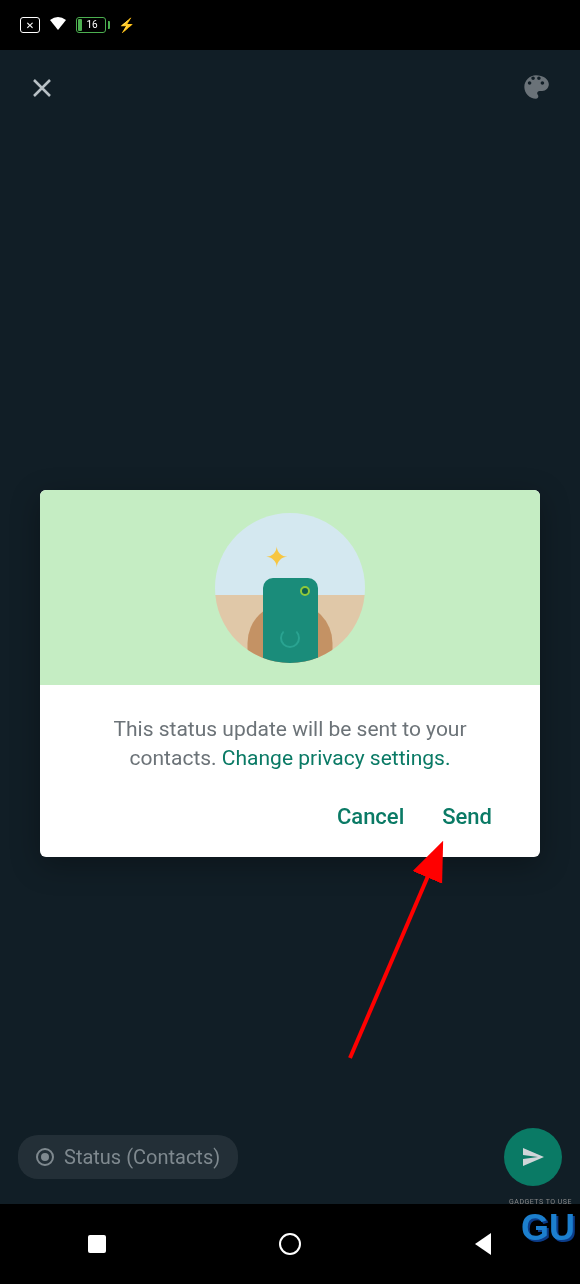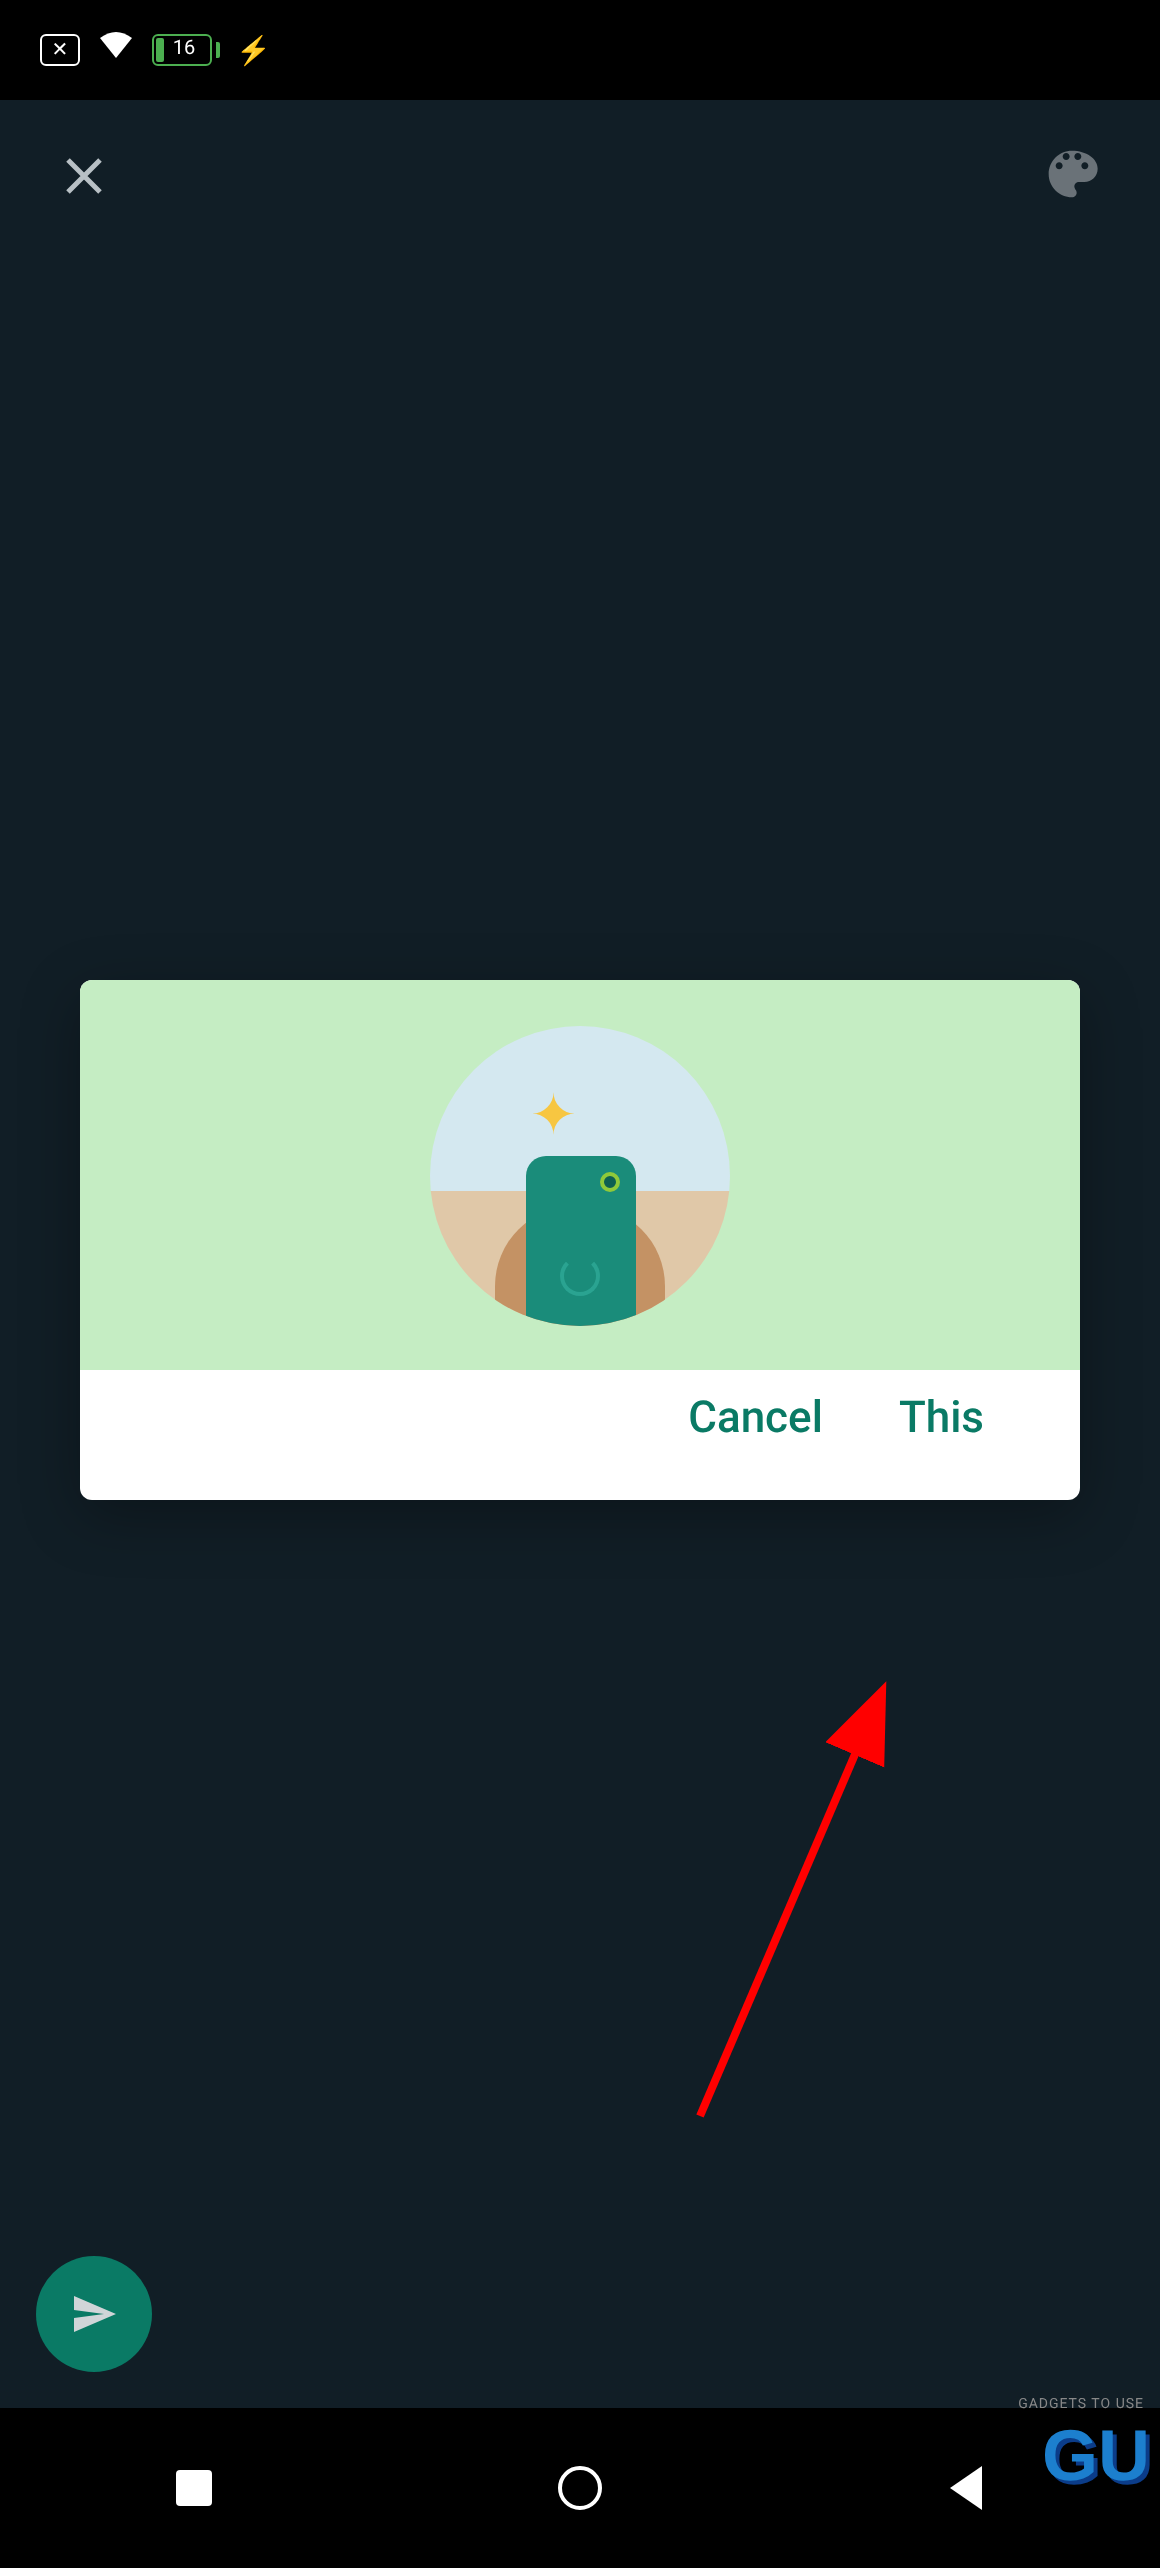--- a/index.html
+++ b/index.html
@@ -338,6 +338,9 @@
         <div class="sparkle">✦</div>
       </div>
     </div>
+    <div class="dialog-body">
+      <span>This status update will be sent to your contacts. </span><span class="privacy-link">Change privacy settings.</span>
+    </div>
     <div class="dialog-actions">
       <div class="dialog-btn">Cancel</div>
       <div class="dialog-btn">This</div>

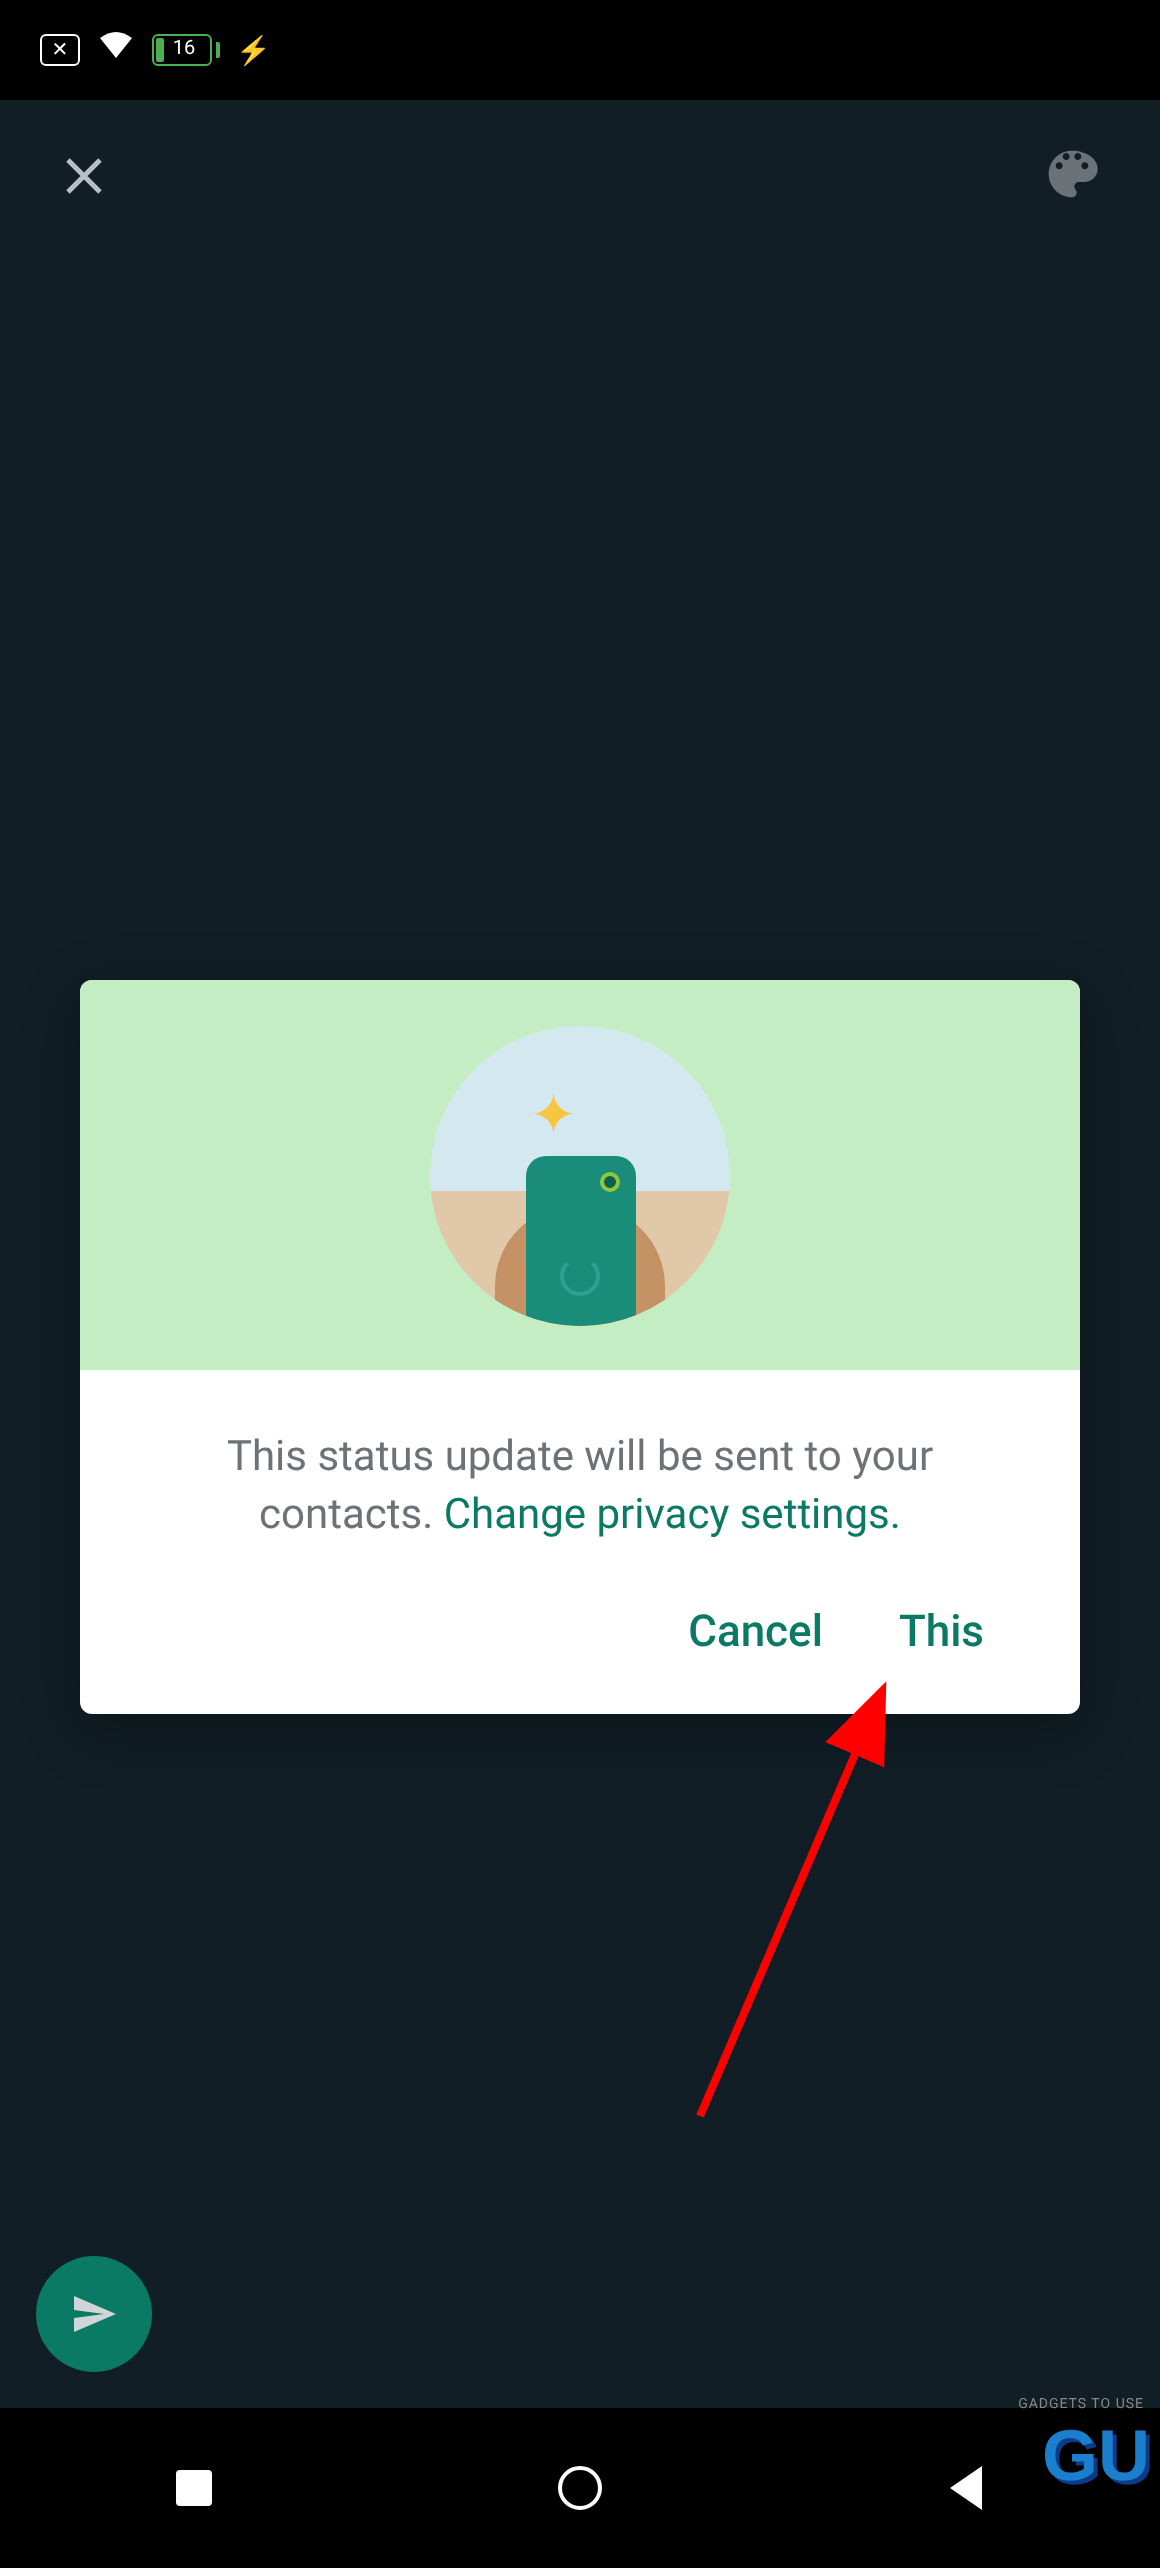--- a/index.html
+++ b/index.html
@@ -343,7 +343,7 @@
     </div>
     <div class="dialog-actions">
       <div class="dialog-btn">Cancel</div>
-      <div class="dialog-btn">This</div>
+      <div class="dialog-btn">Send</div>
     </div>
   </div>
 

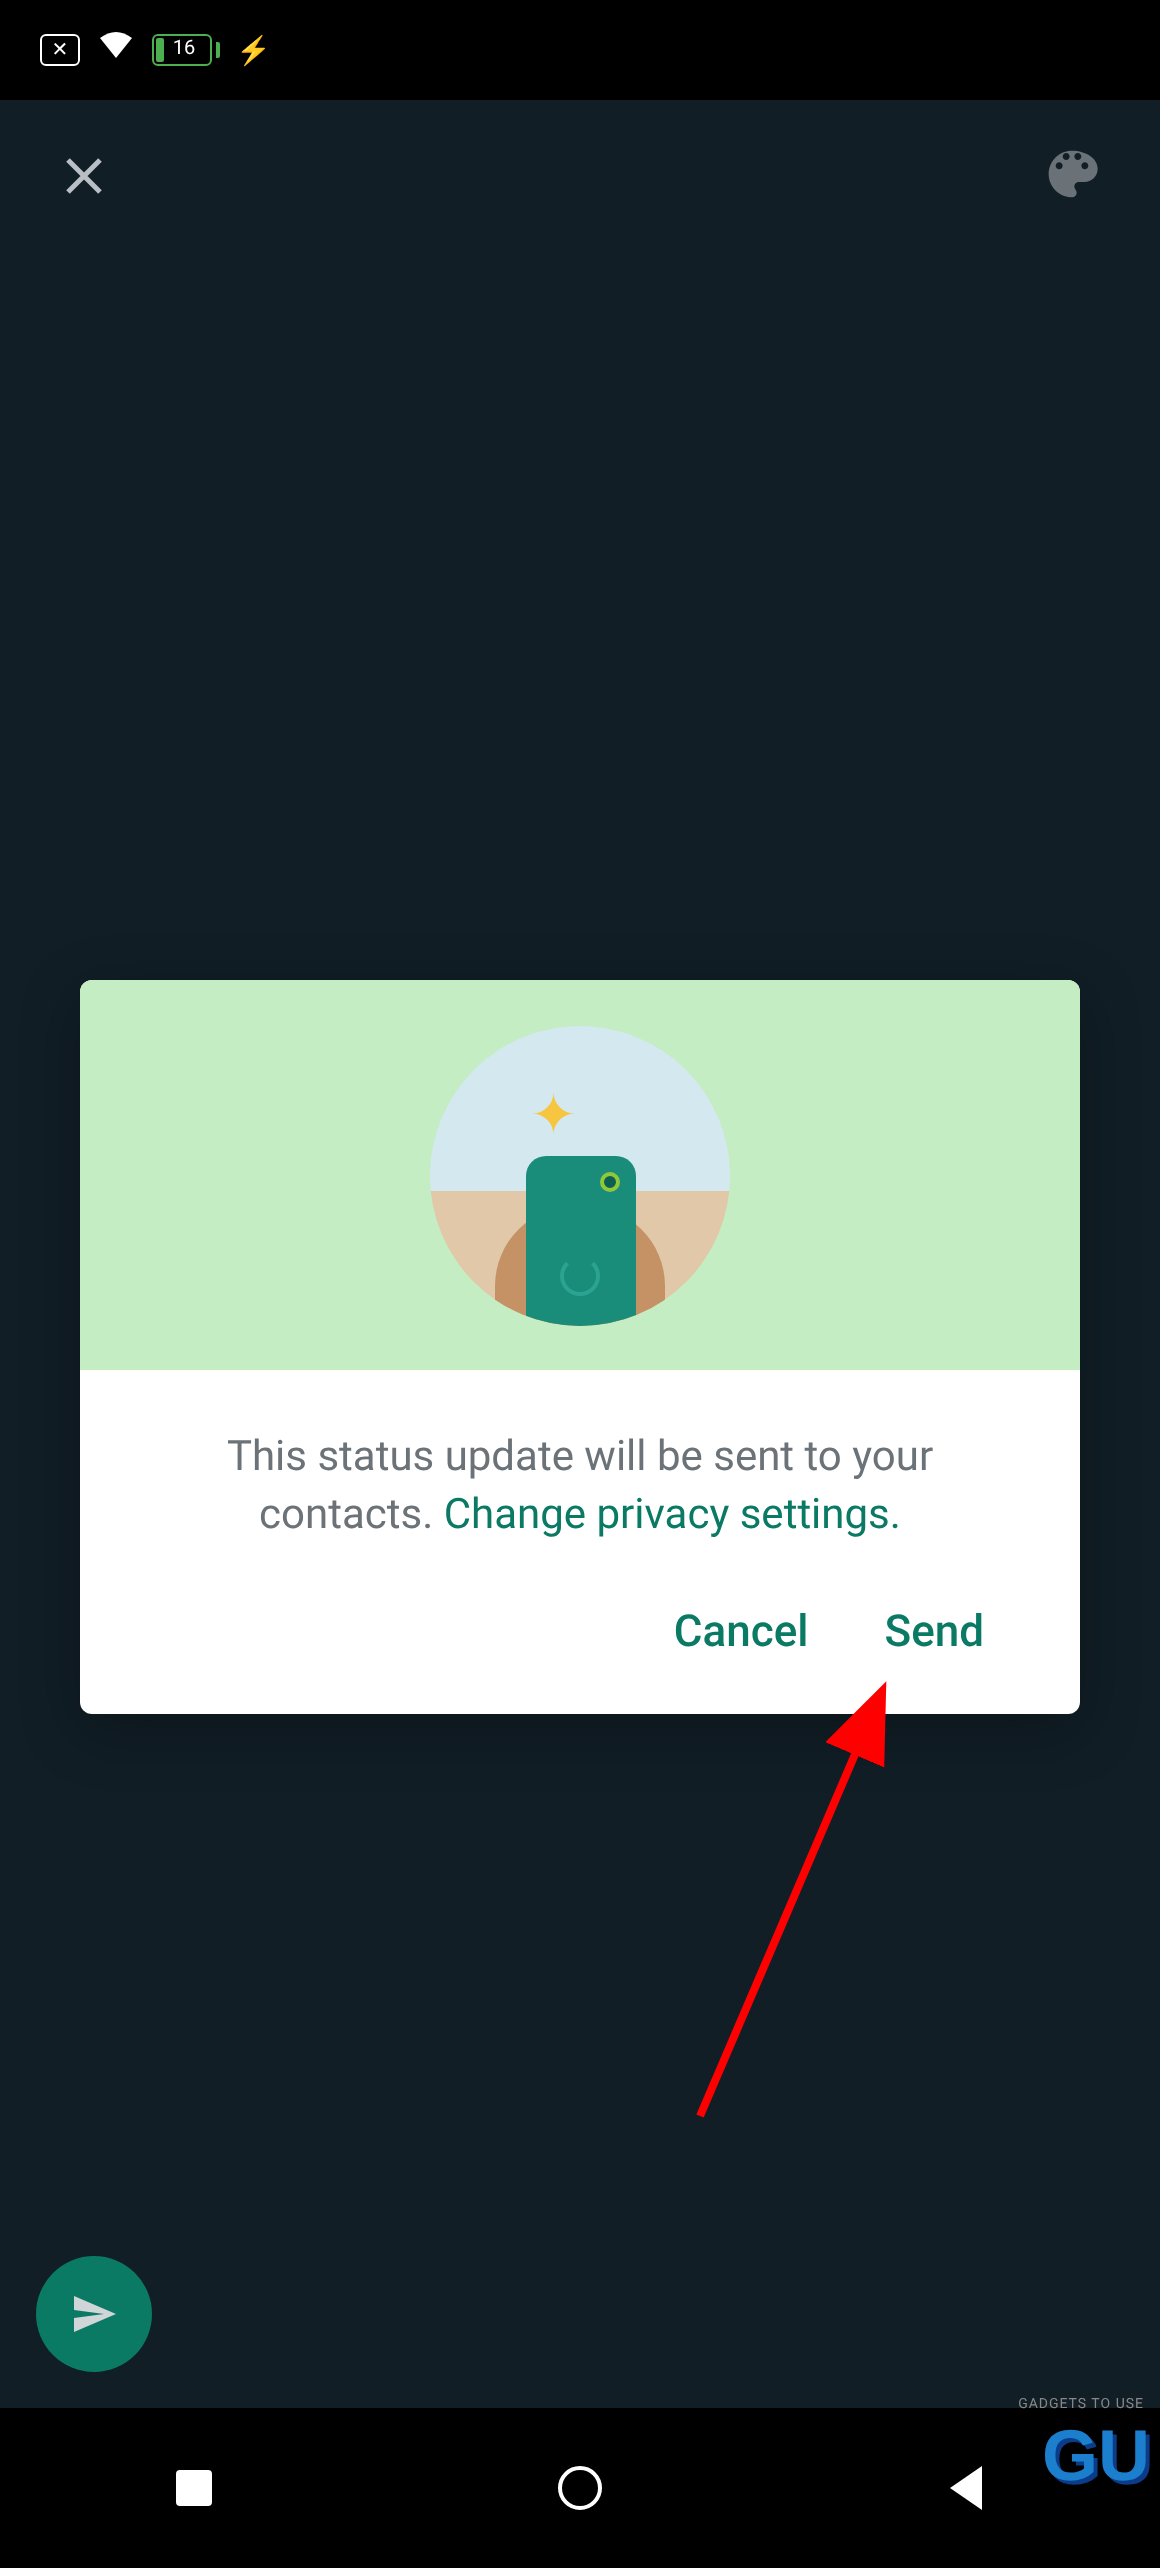--- a/index.html
+++ b/index.html
@@ -357,6 +357,10 @@
   </svg>
 
   <div class="bottom-controls">
+    <div class="status-chip">
+      <div class="chip-icon"></div>
+      <span>Status (Contacts)</span>
+    </div>
     <div class="send-fab">
       <svg width="24" height="24" viewBox="0 0 24 24">
           <path d="M2 21l21-9L2 3v7l15 2-15 2v7z" fill="#d0d5d8"></path>

